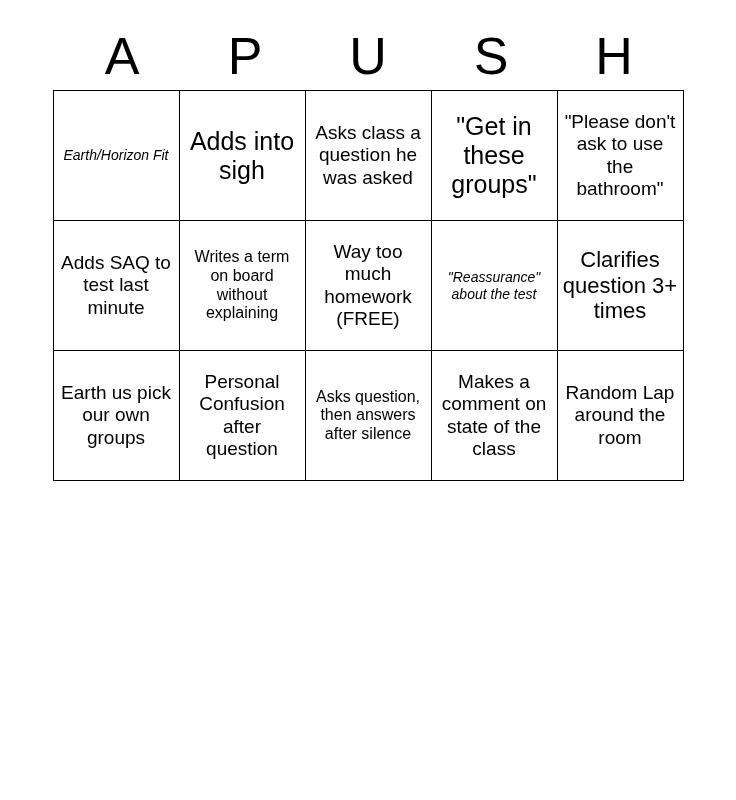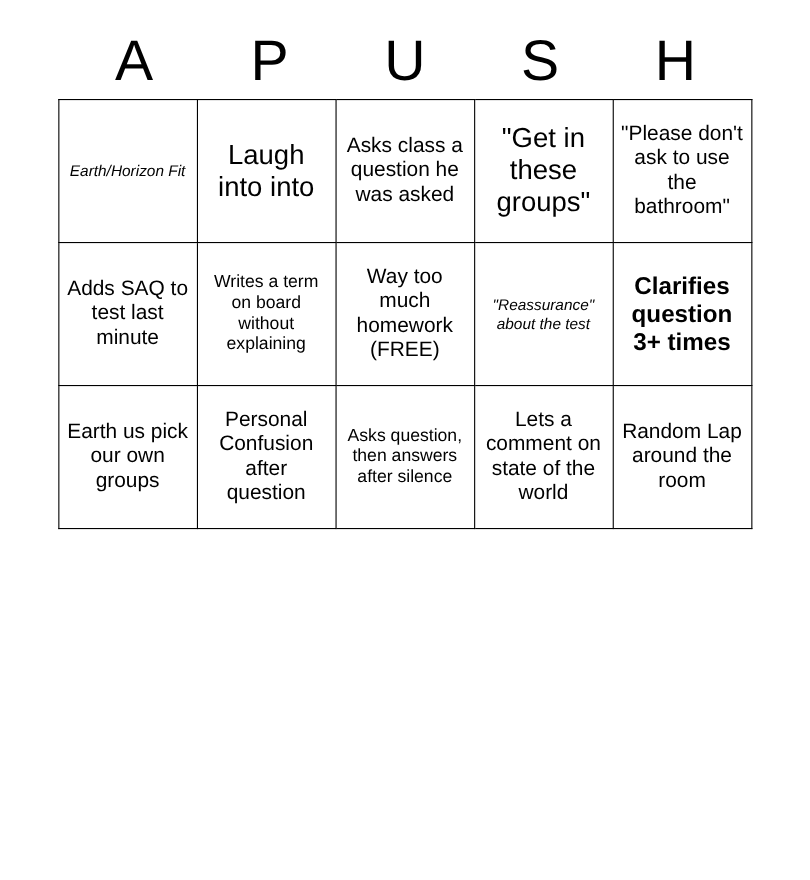--- a/index.html
+++ b/index.html
@@ -77,7 +77,7 @@
     <tbody>
       <tr>
         <td class="fs-xs">Earth/Horizon Fit</td>
-        <td class="fs-xl">Laugh into into</td>
+        <td class="fs-xl">Adds into sigh</td>
         <td class="fs-md">Asks class a question he was asked</td>
         <td class="fs-xl">"Get in these groups"</td>
         <td class="fs-md">"Please don't ask to use the bathroom"</td>

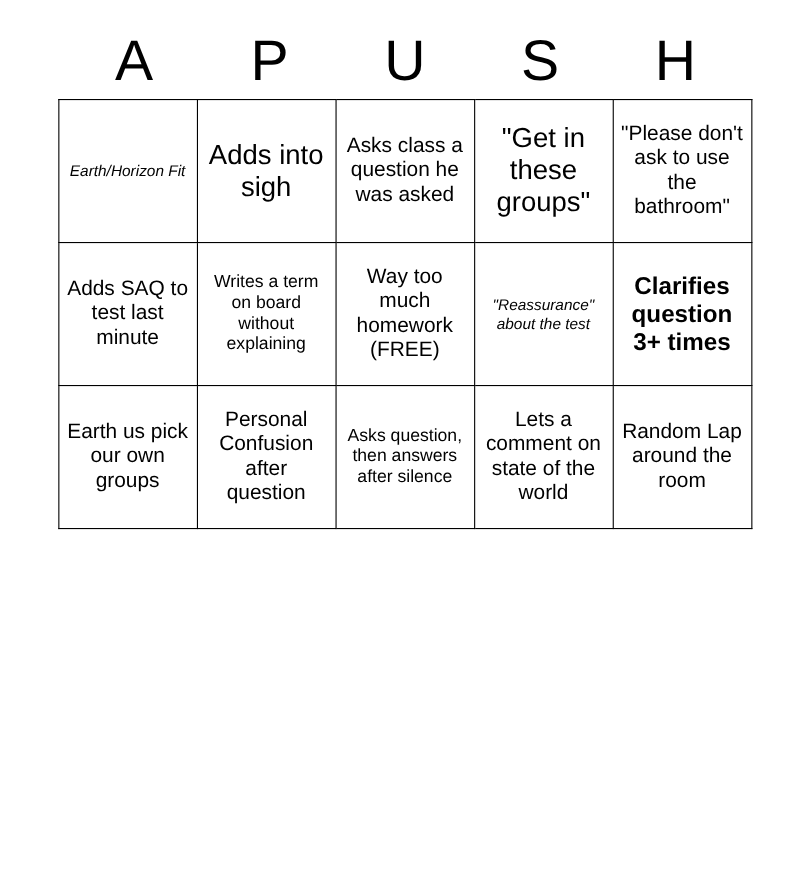--- a/index.html
+++ b/index.html
@@ -55,7 +55,7 @@
   }
   
   .fs-xl { font-size: 25px; }
-  .fs-lg { font-size: 22px; font-weight: bold; }
+  .fs-lg { font-size: 22px; }
   .fs-md { font-size: 19px; }
   .fs-sm { font-size: 16px; }
   .fs-xs { font-size: 14px; font-style: italic; }

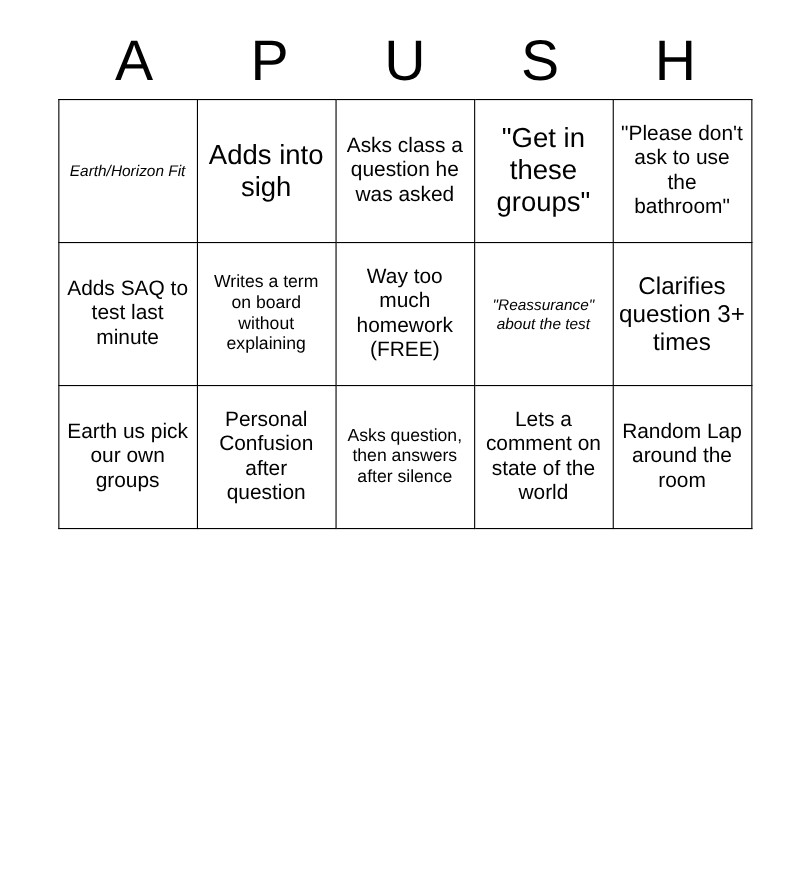--- a/index.html
+++ b/index.html
@@ -93,7 +93,7 @@
         <td class="fs-md">Earth us pick our own groups</td>
         <td class="fs-md">Personal Confusion after question</td>
         <td class="fs-sm">Asks question, then answers after silence</td>
-        <td class="fs-md">Lets a comment on state of the world</td>
+        <td class="fs-md">Makes a comment on state of the class</td>
         <td class="fs-md">Random Lap around the room</td>
       </tr>
     </tbody>

